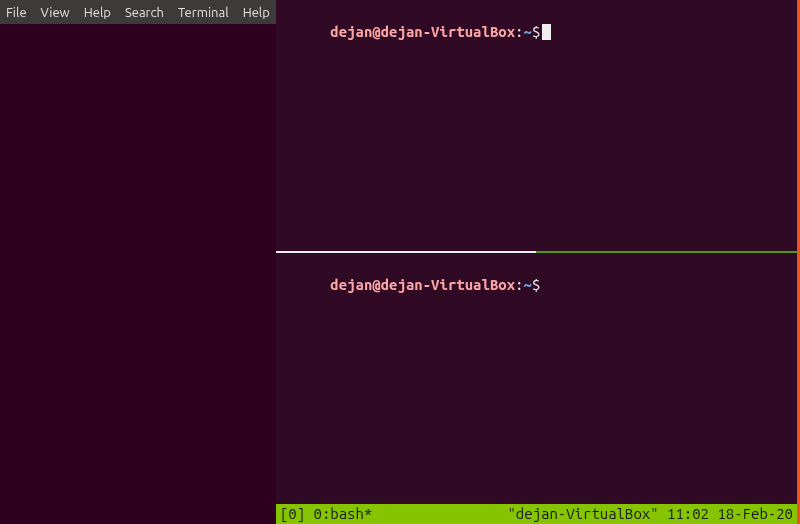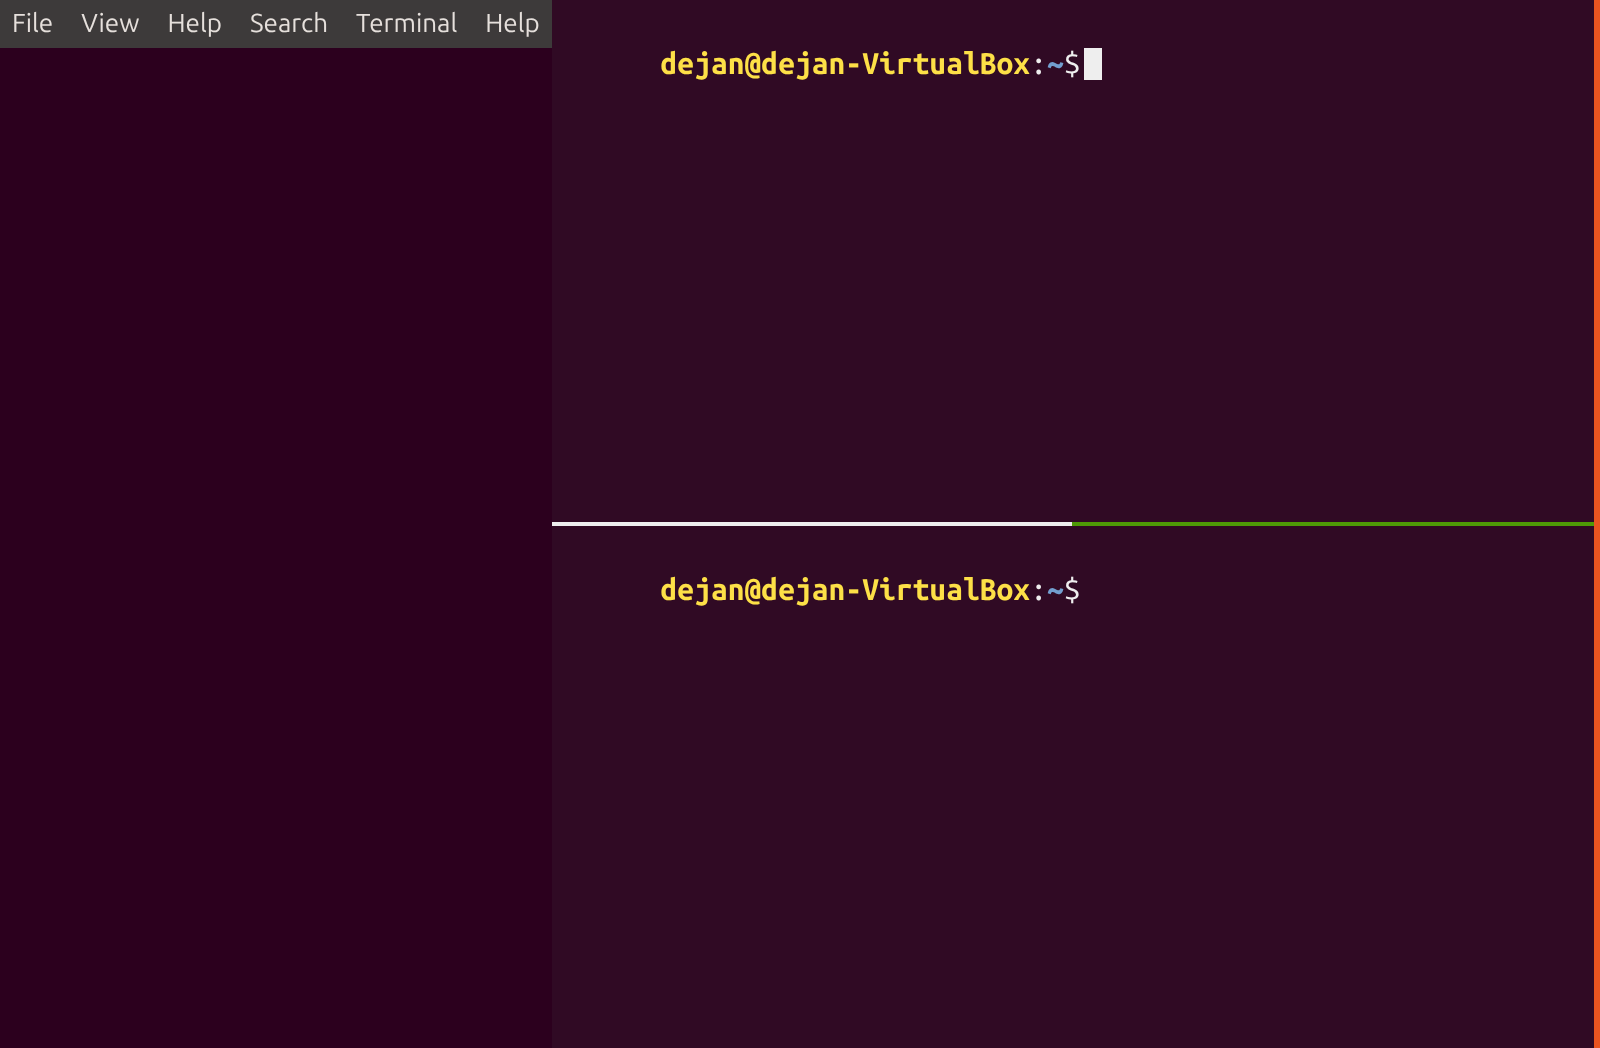--- a/index.html
+++ b/index.html
@@ -45,7 +45,7 @@
     white-space: pre;
     overflow: hidden;
   }
-  .prompt .user { color: #fde047; font-weight: bold; }
+  .prompt .user { color: #fca5a5; font-weight: bold; }
   .prompt .path { color: #729fcf; font-weight: bold; }
   .prompt .dollar { color: #eee; }
   .cursor {

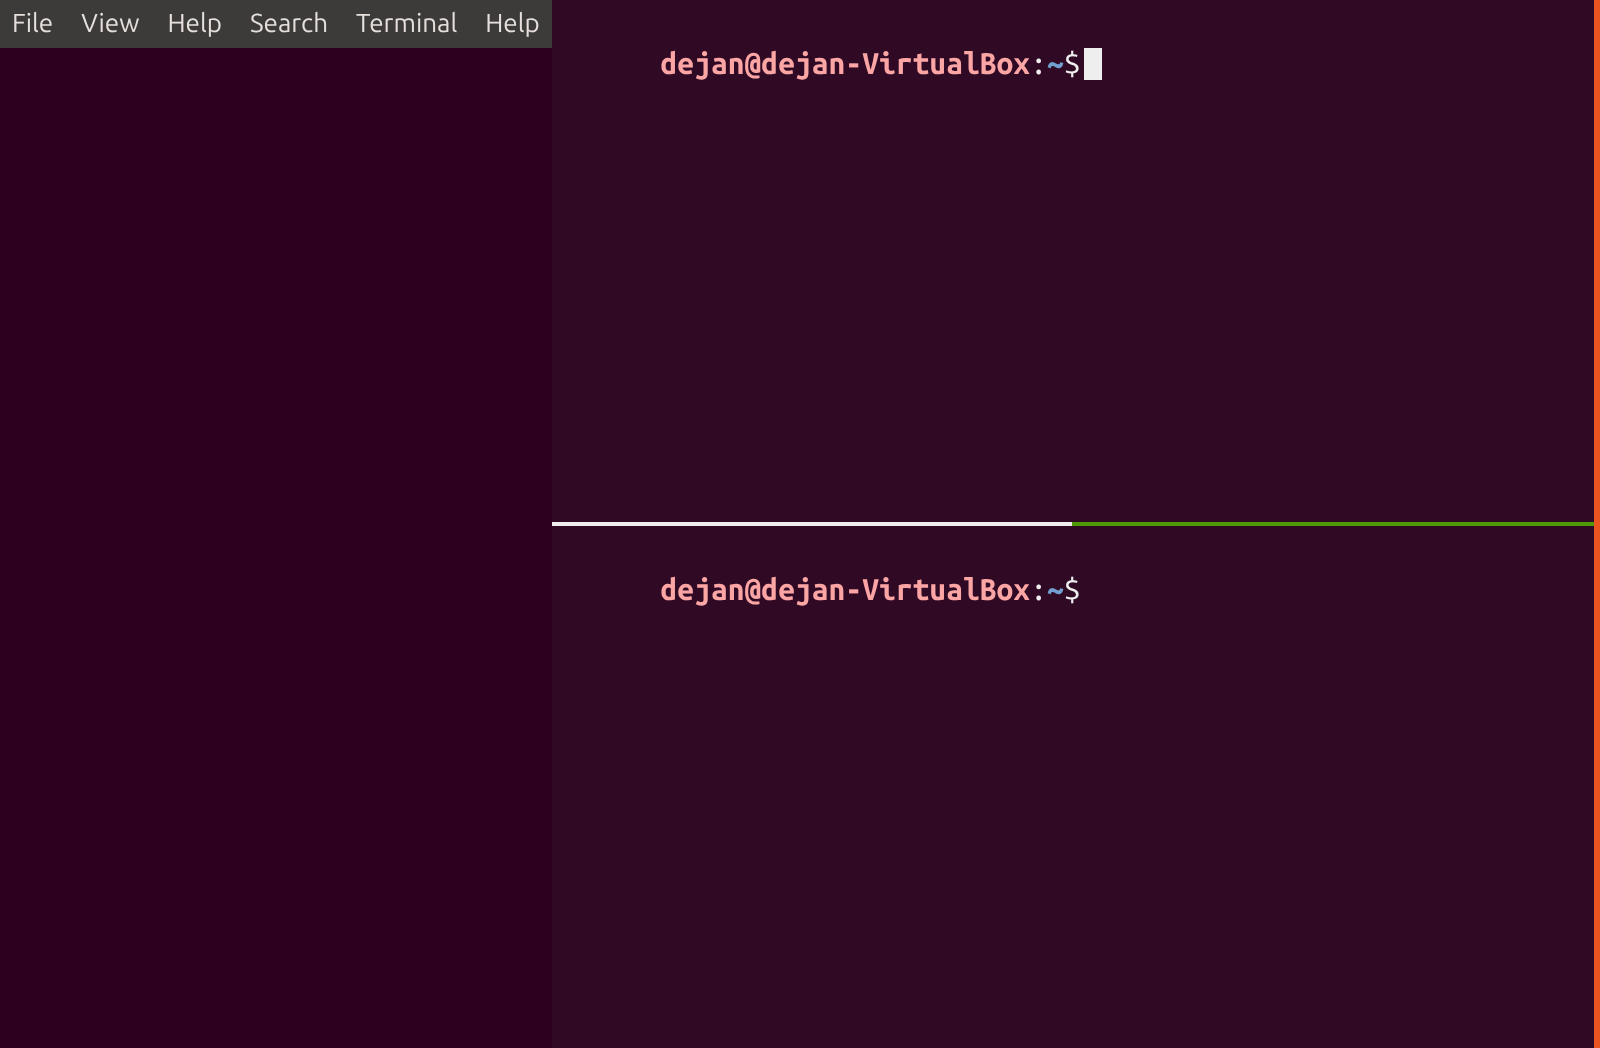--- a/index.html
+++ b/index.html
@@ -114,6 +114,10 @@
       <span class="prompt"><span class="user">dejan@dejan-VirtualBox</span><span class="dollar">:</span><span class="path">~</span><span class="dollar">$</span></span>
     </div>
 
+    <div class="statusbar">
+      <span>[0] 0:bash*</span>
+      <span>"dejan-VirtualBox" 11:02 18-Feb-20</span>
+    </div>
 
   </div>
 

